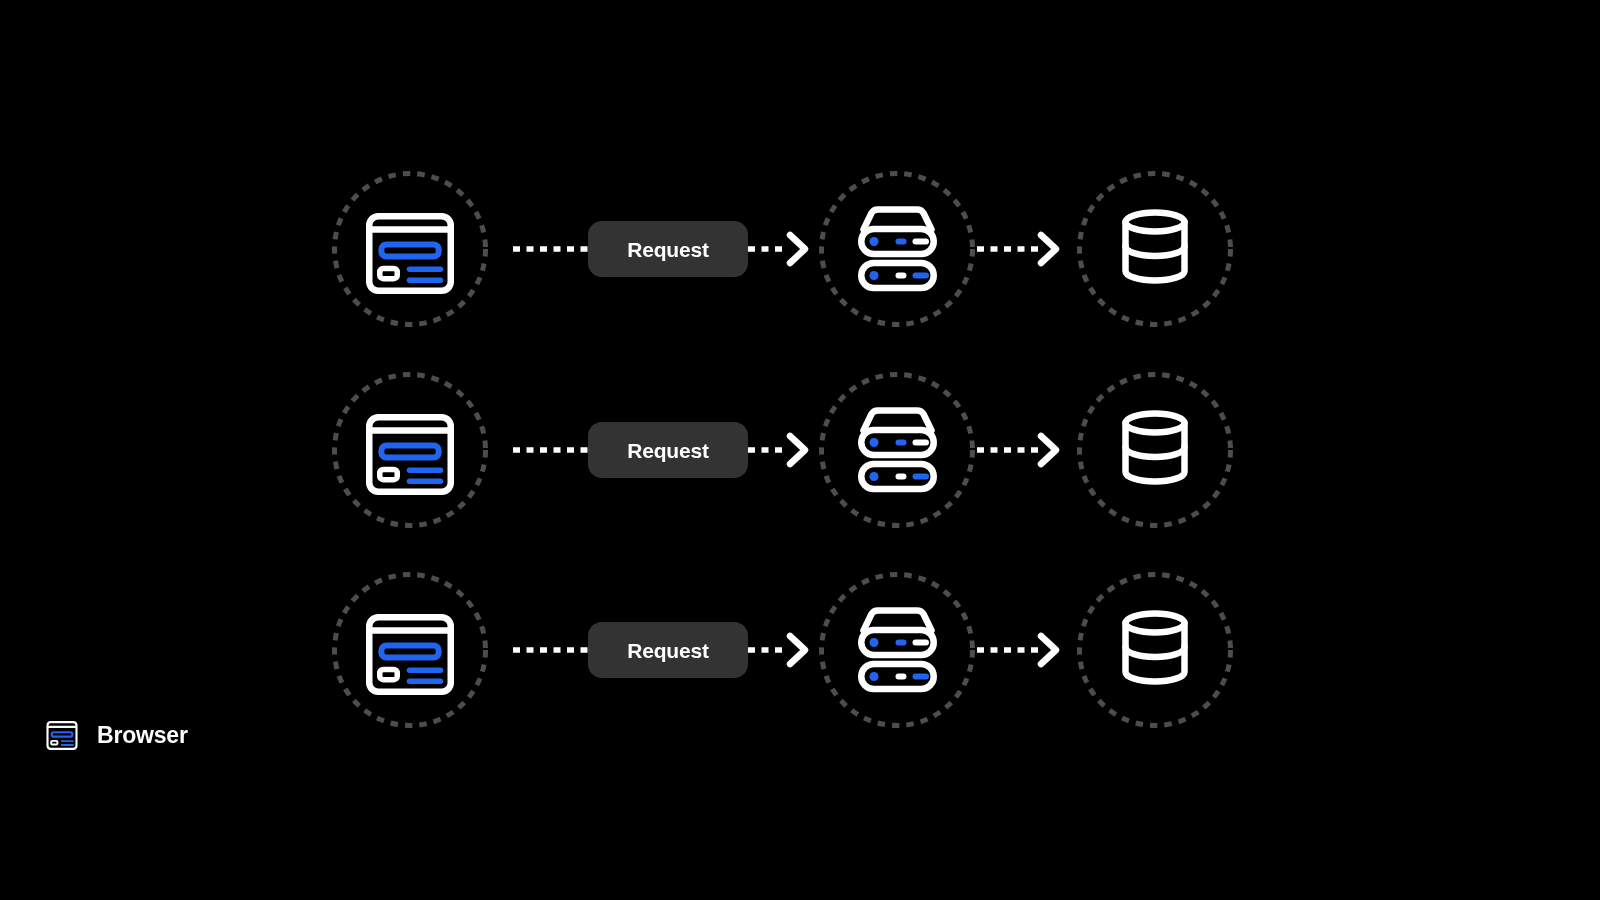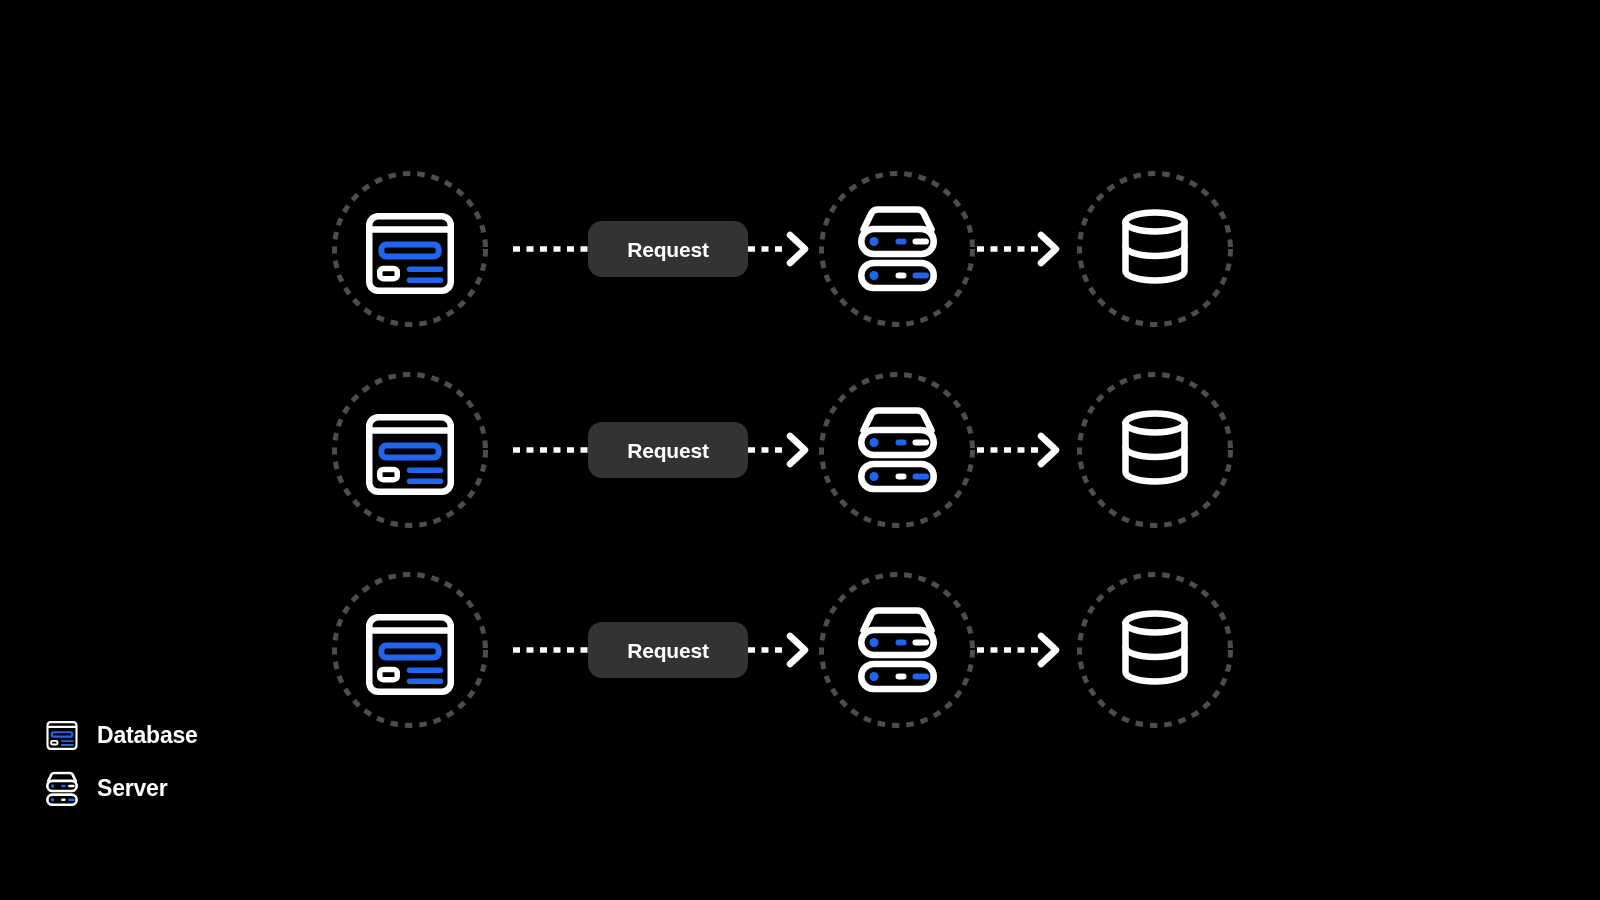--- a/index.html
+++ b/index.html
@@ -206,7 +206,7 @@
             <use href="#sym-browser"></use>
           </svg>
       </span>
-      <span class="legend-label">Database</span>
+      <span class="legend-label">Browser</span>
     </div>
     <div class="legend-row">
       <span class="legend-icon">

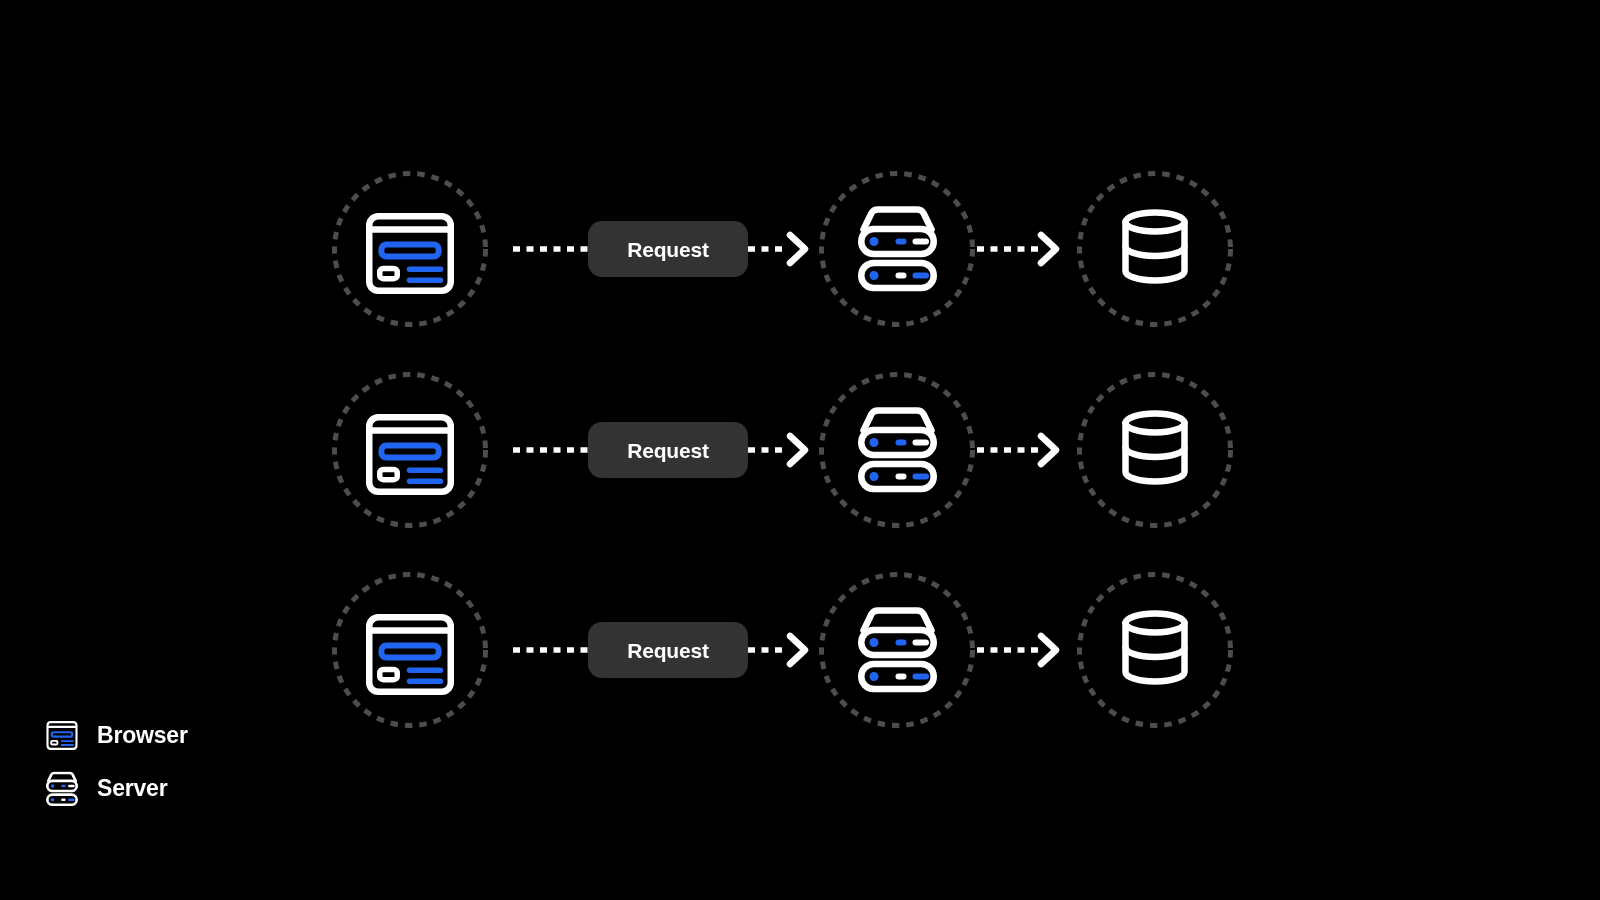--- a/index.html
+++ b/index.html
@@ -208,14 +208,6 @@
       </span>
       <span class="legend-label">Browser</span>
     </div>
-    <div class="legend-row">
-      <span class="legend-icon">
-        <svg width="32" height="36" viewBox="0 0 79 88">
-            <use href="#sym-server"></use>
-          </svg>
-      </span>
-      <span class="legend-label">Server</span>
-    </div>
   </div>
 
 </div>

